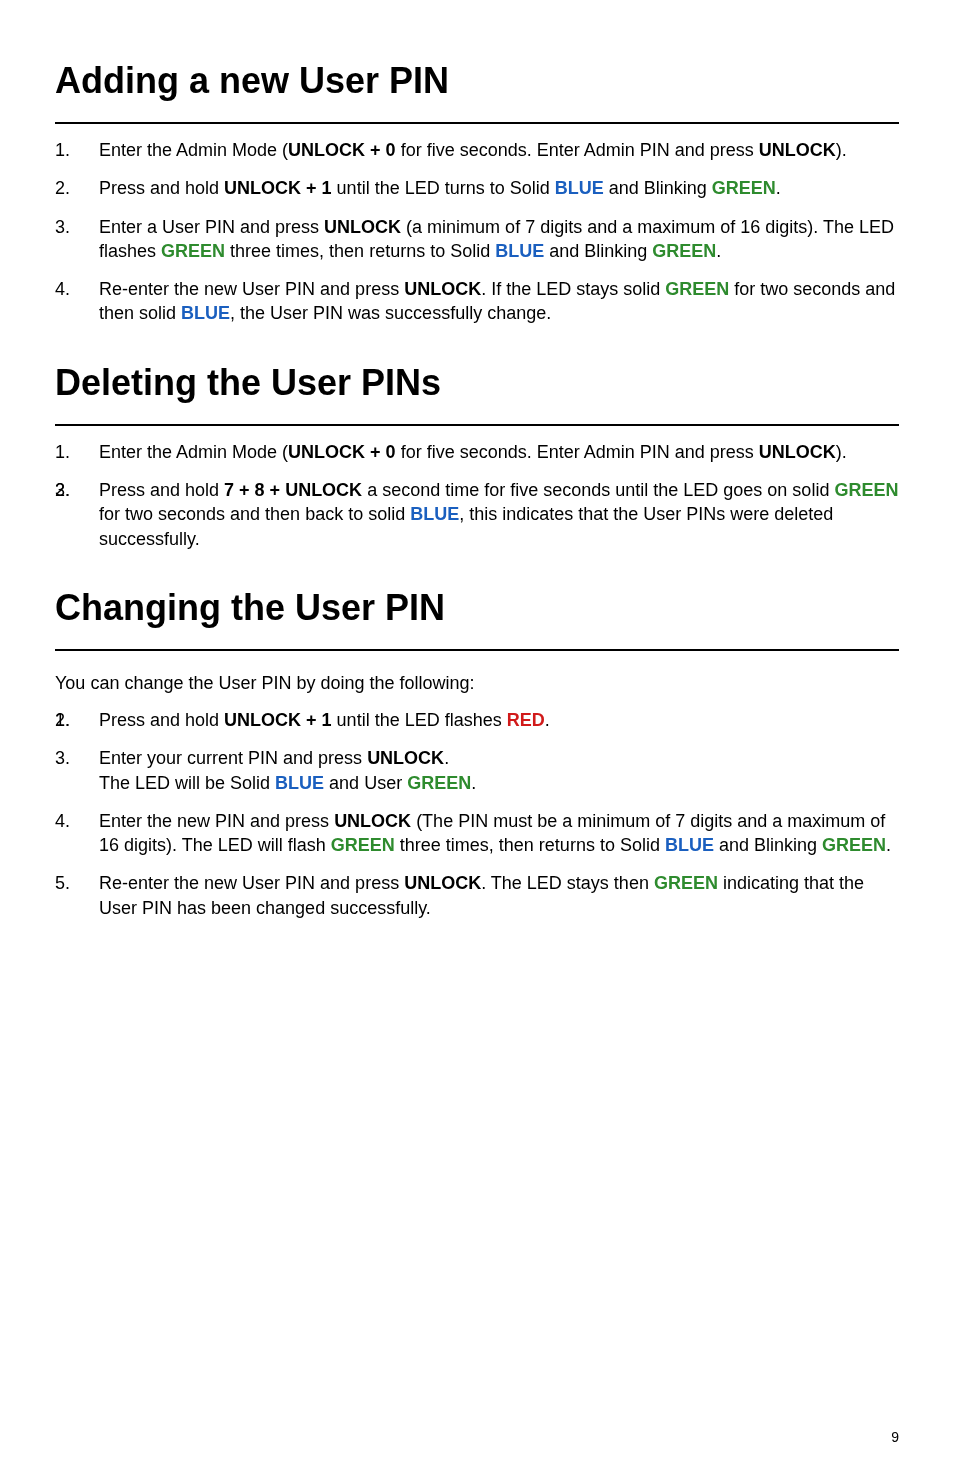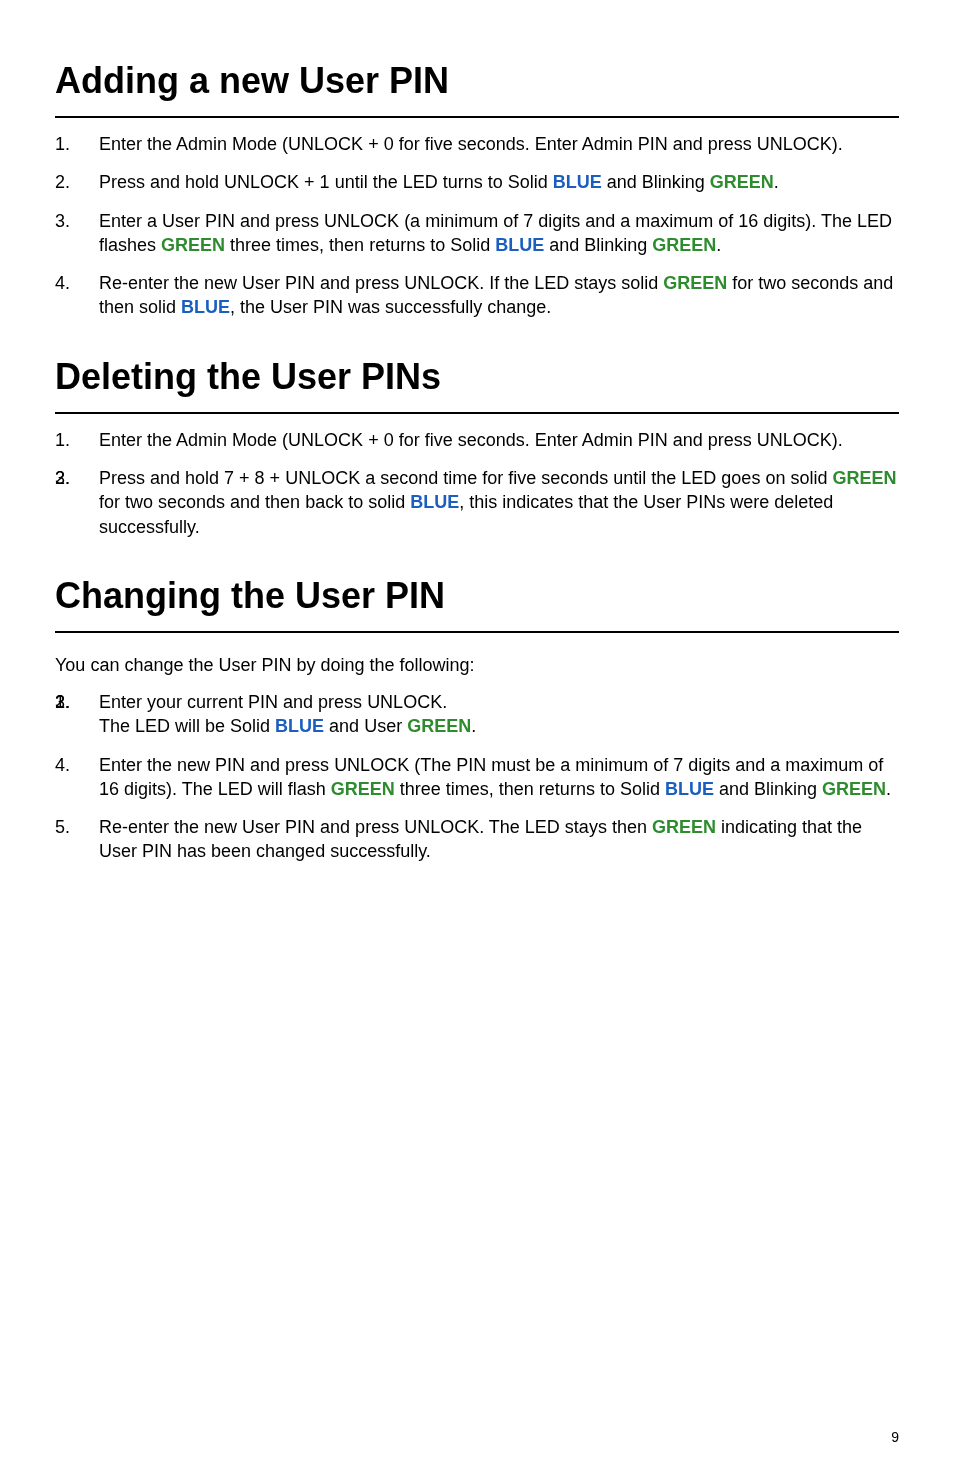--- a/index.html
+++ b/index.html
@@ -20,7 +20,7 @@
     font-size: 36px;
     font-weight: bold;
     margin: 36px 0 0 0;
-    padding-bottom: 14px;
+    padding-bottom: 20px;
     border-bottom: 2px solid #000;
   }
   h1.section-title.first {

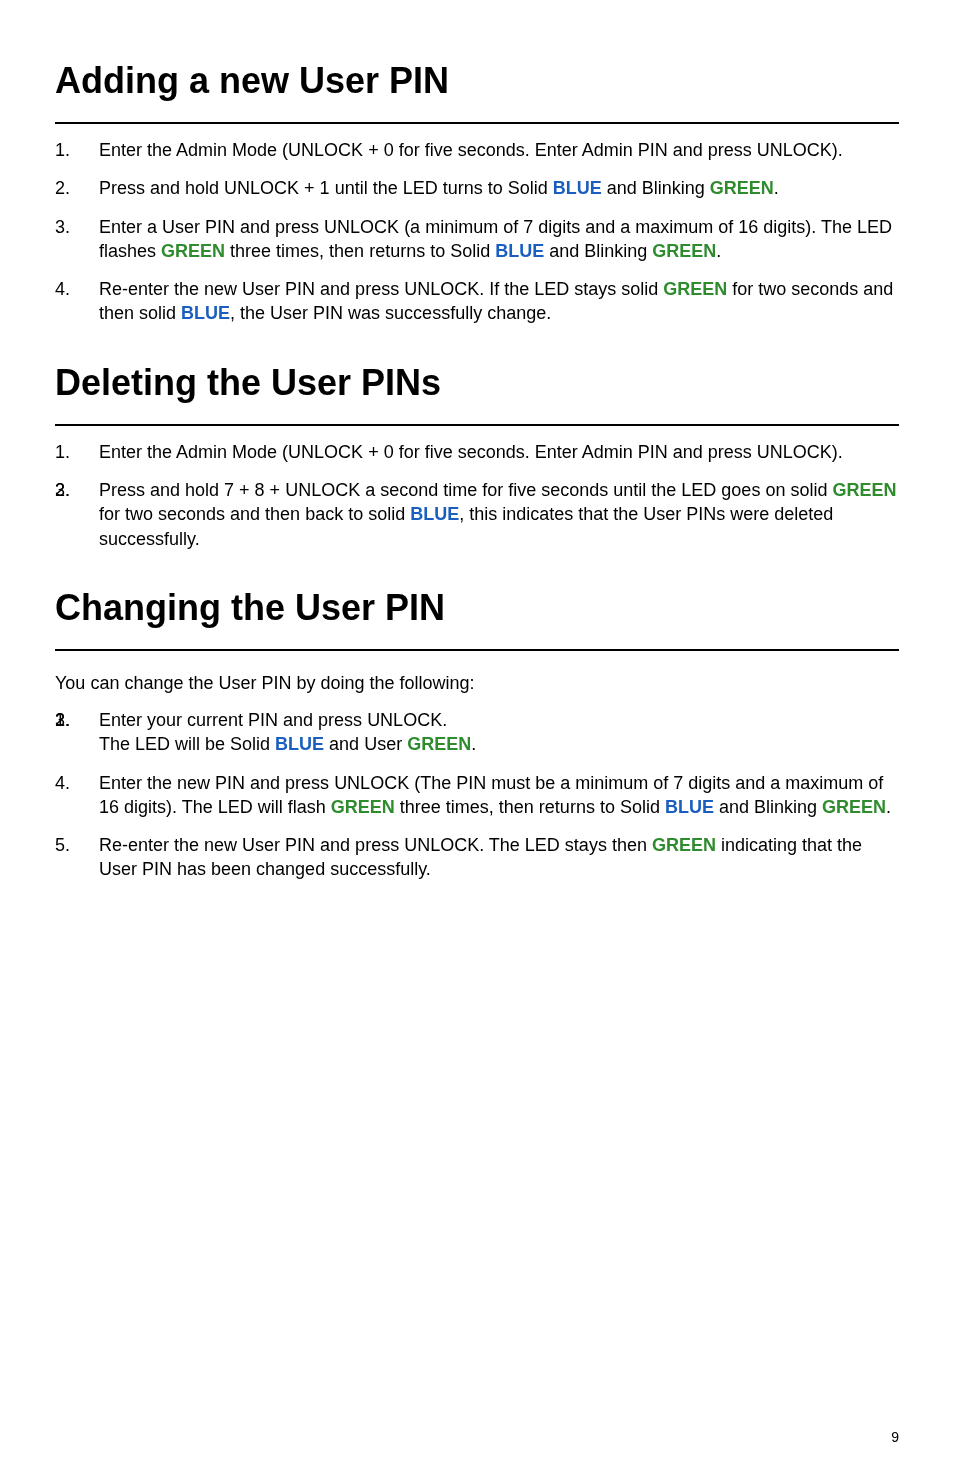--- a/index.html
+++ b/index.html
@@ -49,7 +49,7 @@
     top: 0;
     width: 30px;
   }
-  .b { font-weight: normal; }
+  .b { font-weight: bold; }
   .blue { color: #1a5fbf; font-weight: bold; text-align: right; }
   .green { color: #2e8b2e; font-weight: bold; }
   .red { color: #d11a1a; font-weight: bold; }

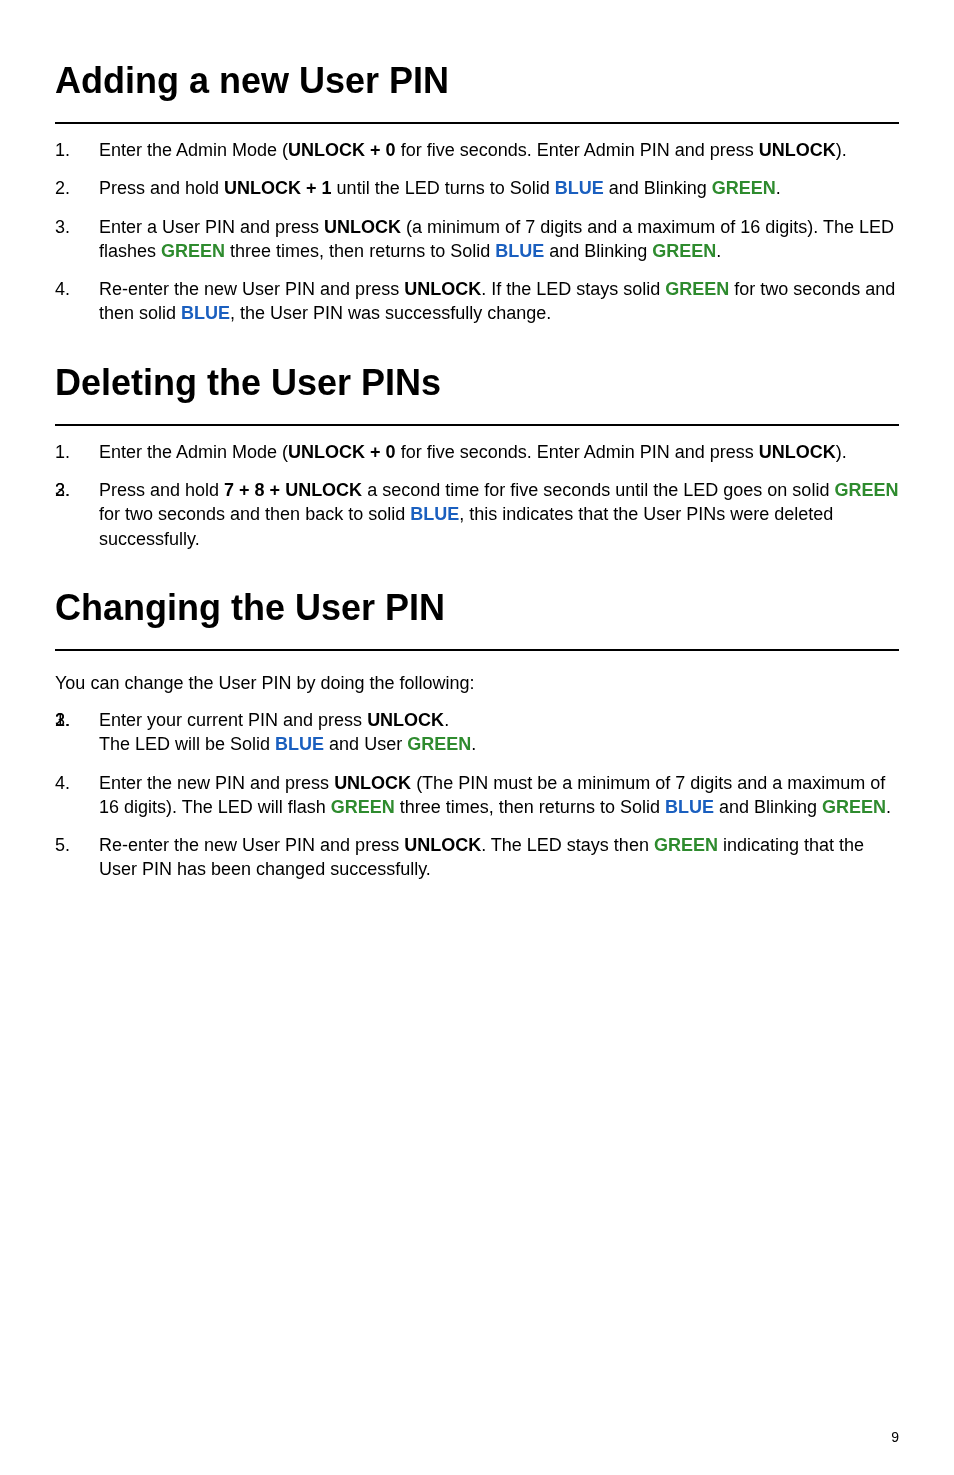--- a/index.html
+++ b/index.html
@@ -84,7 +84,7 @@
   <p class="lead">You can change the User PIN by doing the following:</p>
   <ol class="steps">
     <li><span class="num">1.</span></li>
-    <li><span class="num">2.</span></li>
+    <li><span class="num">2.</span><span><span>Press and hold </span><span class="b">UNLOCK + 1</span><span> until the LED flashes </span><span class="red">RED</span><span>.</span></span></li>
     <li><span class="num">3.</span><span><span>Enter your current PIN and press </span><span class="b">UNLOCK</span><span>.</span><br><span>The LED will be Solid </span><span class="blue">BLUE</span><span> and User </span><span class="green">GREEN</span><span>.</span></span></li>
     <li><span class="num">4.</span><span><span>Enter the new PIN and press </span><span class="b">UNLOCK</span><span> (The PIN must be a minimum of 7 digits and a maximum of 16 digits). The LED will flash </span><span class="green">GREEN</span><span> three times, then returns to Solid </span><span class="blue">BLUE</span><span> and Blinking </span><span class="green">GREEN</span><span>.</span></span></li>
     <li><span class="num">5.</span><span><span>Re-enter the new User PIN and press </span><span class="b">UNLOCK</span><span>. The LED stays then </span><span class="green">GREEN</span><span> indicating that the User PIN has been changed successfully.</span></span></li>

